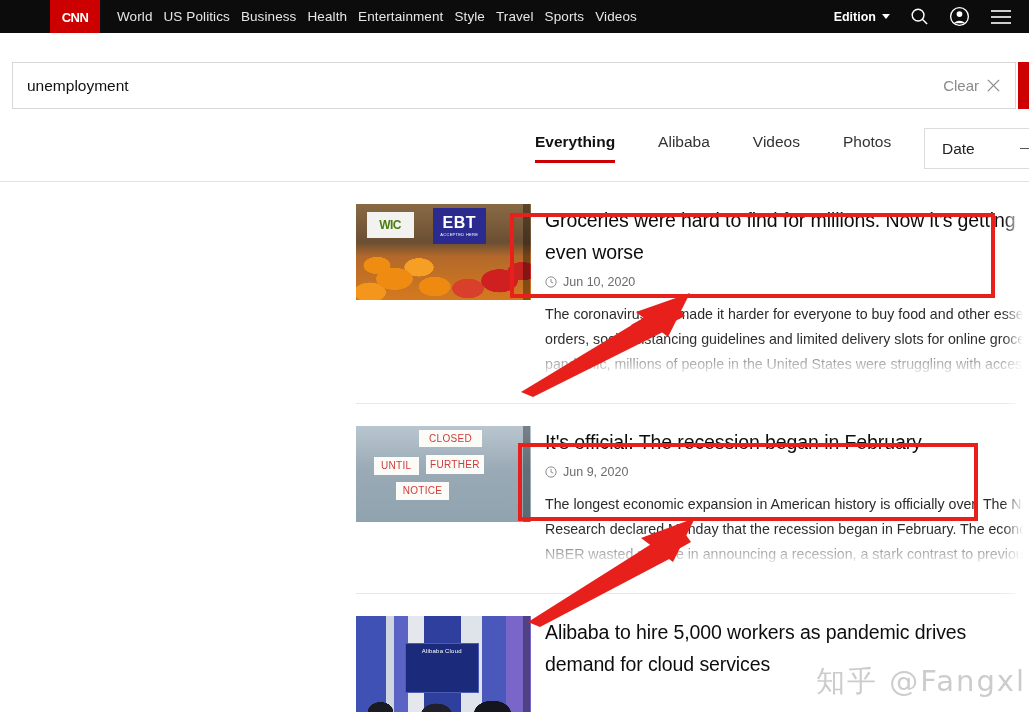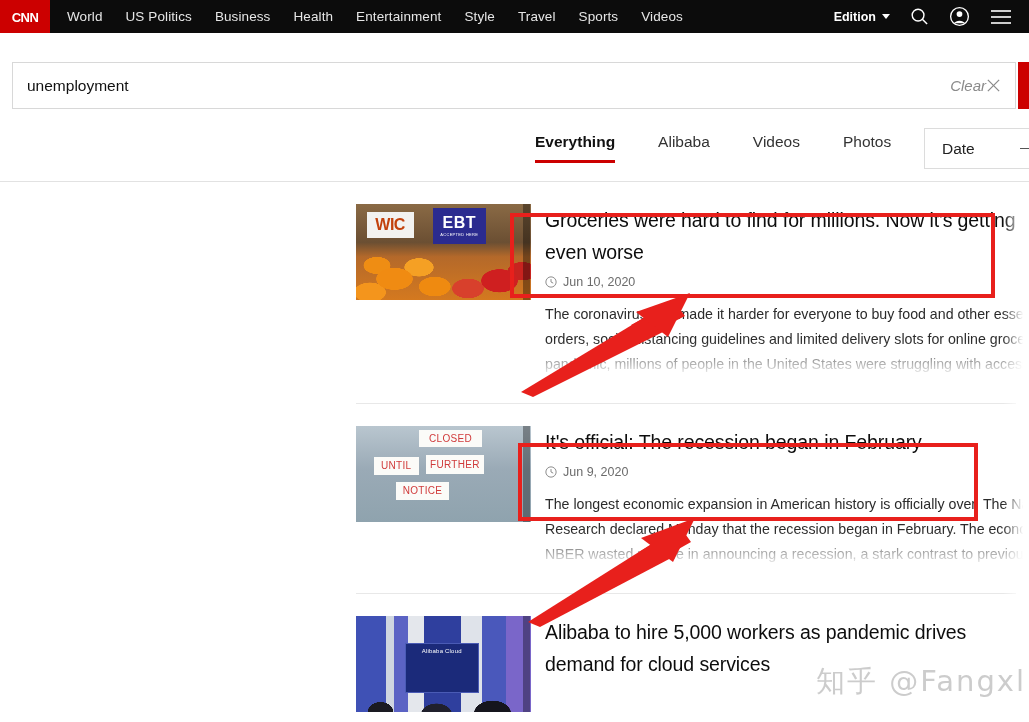--- a/index.html
+++ b/index.html
@@ -21,6 +21,7 @@
   }
   .cnn-logo {
     width: 50px; height: 33px; background: #cc0000;
+    margin-left: 50px;
     display: flex; align-items: center; justify-content: center;
     flex: 0 0 auto;
   }

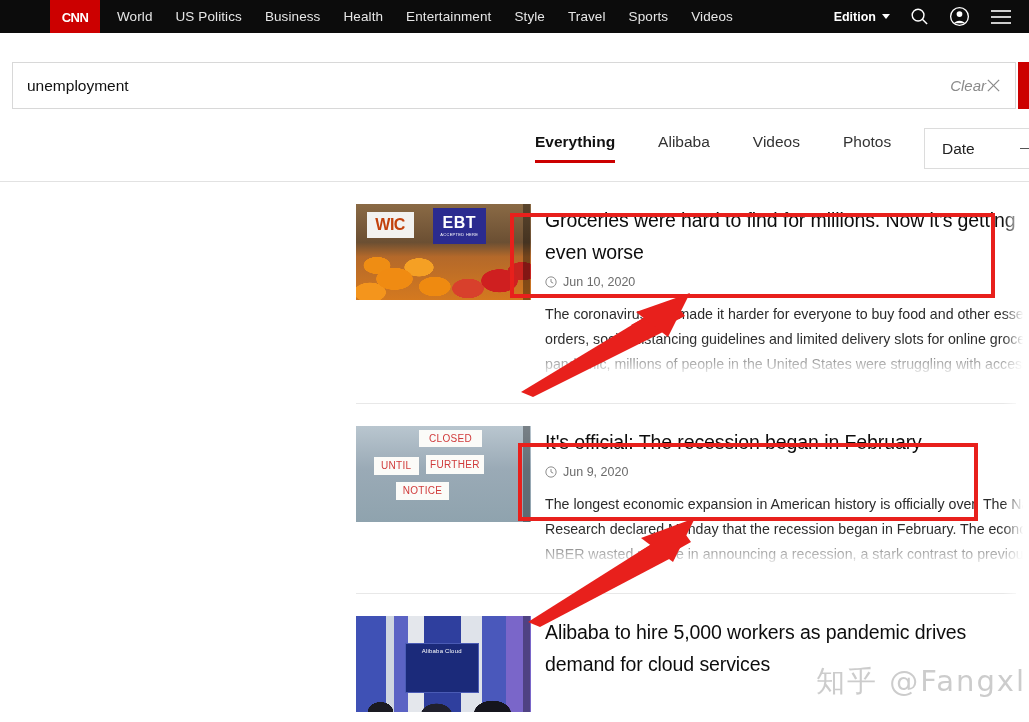--- a/index.html
+++ b/index.html
@@ -27,7 +27,7 @@
   }
   .cnn-logo svg { display:block; }
   .navlinks {
-    display: flex; align-items: center; gap: 23px;
+    display: flex; align-items: center; gap: 11px;
     margin-left: 17px;
     flex: 1 1 auto;
   }

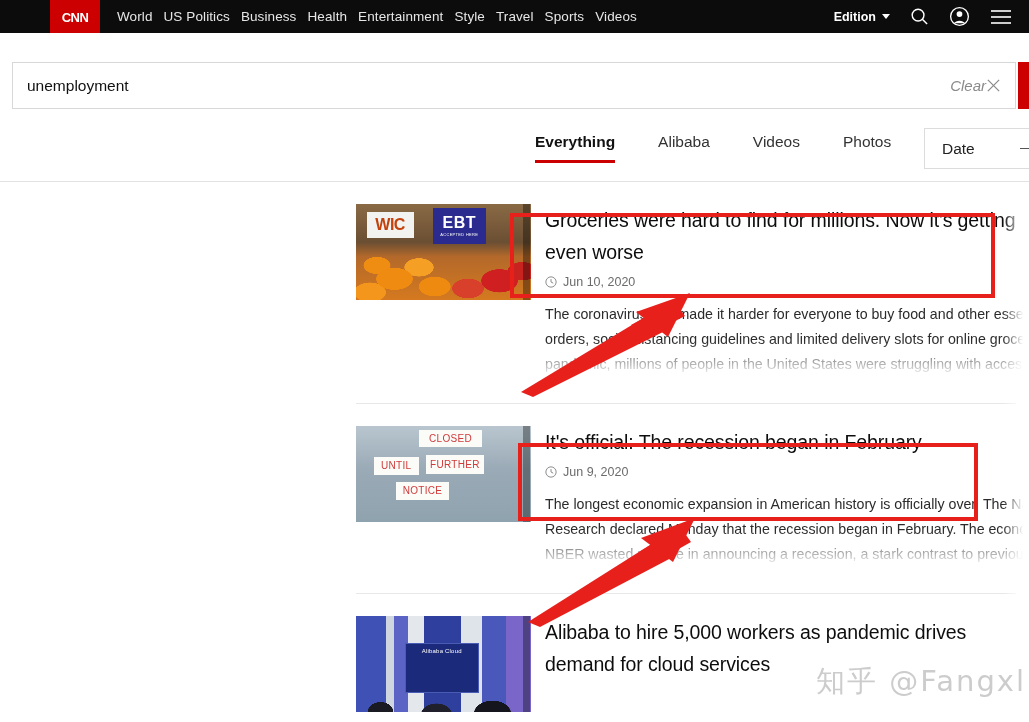--- a/index.html
+++ b/index.html
@@ -56,10 +56,9 @@
     font-size:15.5px; color:#111; padding-left:14px; background:transparent;
   }
   .clearbtn {
-    display:flex; align-items:center; gap:0;
+    display:flex; align-items:center; gap:7px;
     margin-right:14px; color:#8a8a8a; font-size:15px; cursor:pointer;
     white-space:nowrap;
-    font-style:italic;
   }
   .searchbtn {
     position:absolute; top:62px; left:1018px;

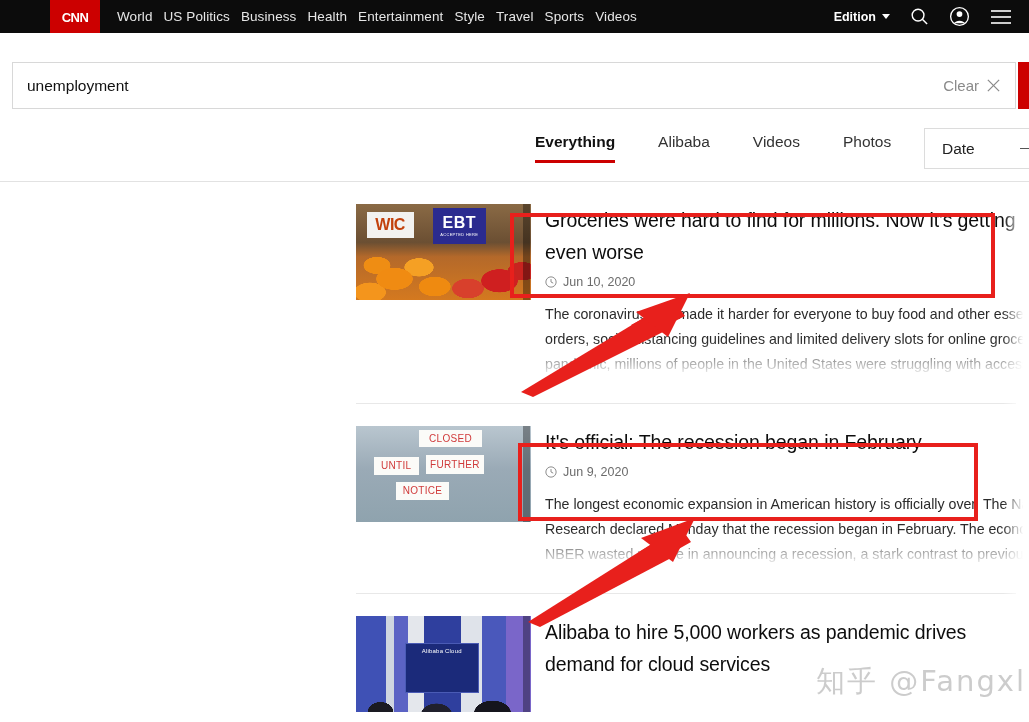--- a/index.html
+++ b/index.html
@@ -151,7 +151,7 @@
   .th-wic {
     position:absolute; left:6%; top:8%; width:27%; height:27%;
     background:#f2f2f0; display:flex; align-items:center; justify-content:center;
-    color:#c2410c; font-size:16px; font-weight:bold; letter-spacing:-.5px;
+    color:#4d7c0f; font-size:12px; font-weight:bold; letter-spacing:-.5px;
   }
   .th-closed { background: linear-gradient(to bottom,#b9c6cf 0%, #9aaab6 45%, #8fa3ae 100%); }
   .sign {

